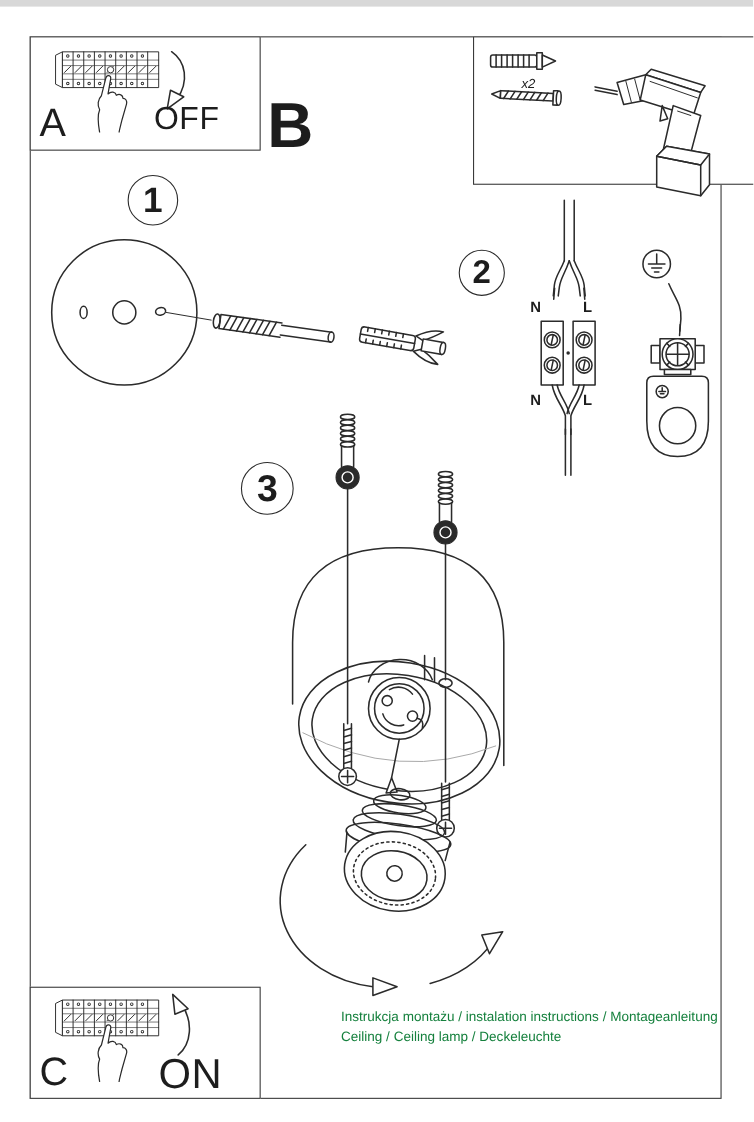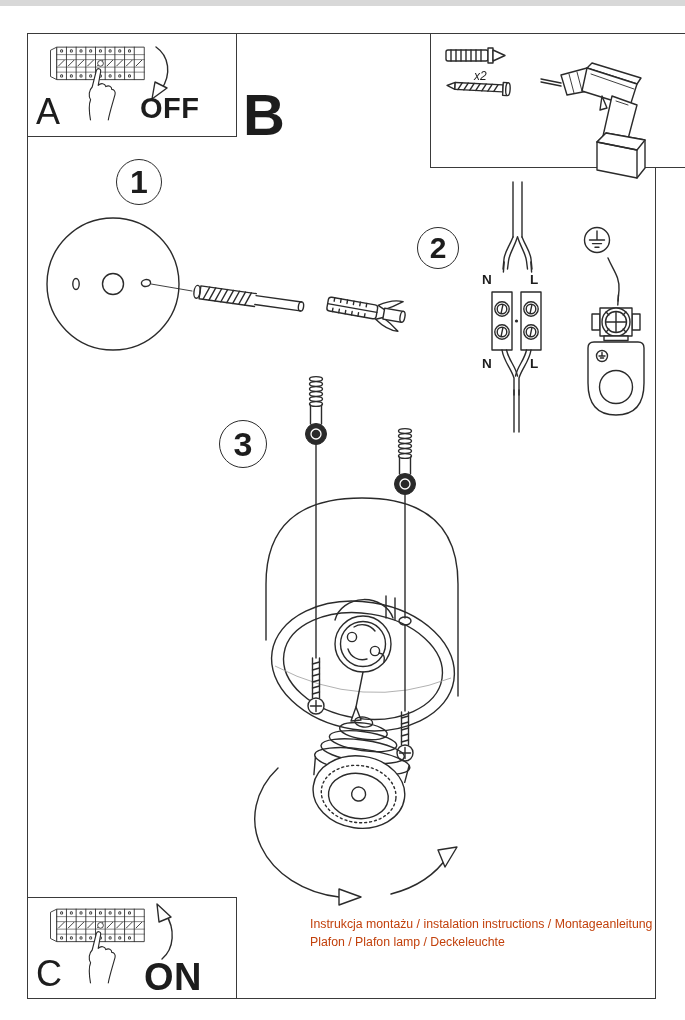--- a/index.html
+++ b/index.html
@@ -13,7 +13,7 @@
                display:flex;align-items:center;justify-content:center;font-weight:700}
   .big-letter{font-weight:700}
   .plain-letter{font-weight:400}
-  .onoff{font-weight:700;letter-spacing:.5px}
+  .onoff{font-weight:400;letter-spacing:.5px}
   .footer{font-size:12.3px;line-height:17.5px;color:#c2410c}
   .scanline{background:#d8d8d8}
   svg{display:block;overflow:visible}

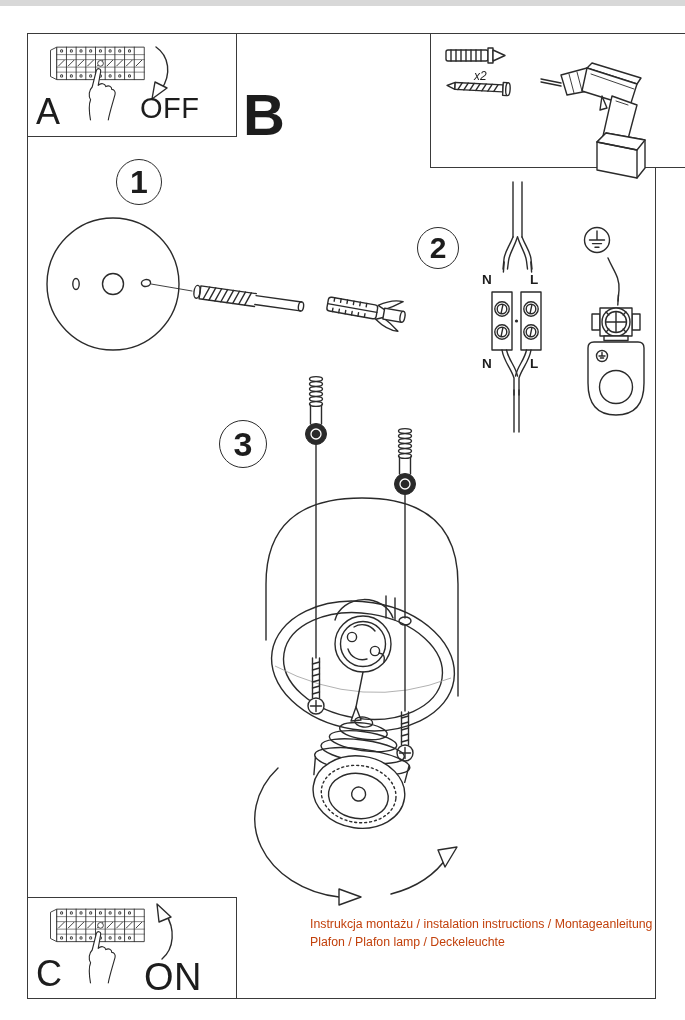--- a/index.html
+++ b/index.html
@@ -14,7 +14,7 @@
   .big-letter{font-weight:700}
   .plain-letter{font-weight:400}
   .onoff{font-weight:400;letter-spacing:.5px}
-  .footer{font-size:12.3px;line-height:17.5px;color:#c2410c}
+  .footer{font-size:12.3px;line-height:17.5px;color:#15803d}
   .scanline{background:#d8d8d8}
   svg{display:block;overflow:visible}
   .la{stroke:#2b2b2b;fill:none;stroke-width:1.4;stroke-linecap:round;stroke-linejoin:round}

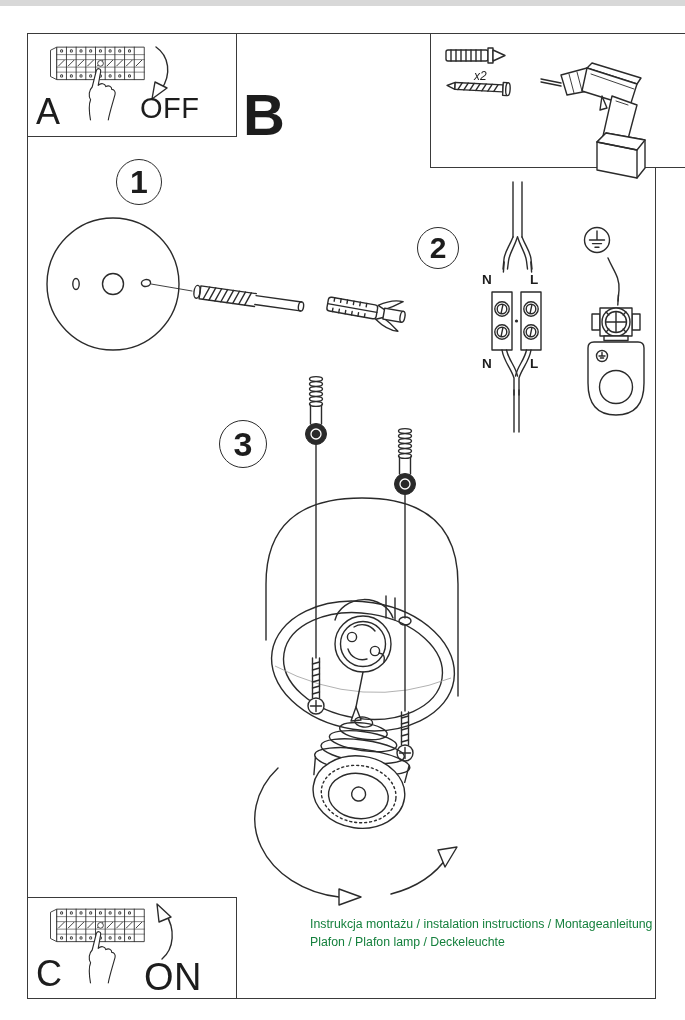--- a/index.html
+++ b/index.html
@@ -304,7 +304,7 @@
 
   <div class="abs footer" style="left:310px;top:916px;width:345px">
     <div>Instrukcja montażu / instalation instructions / Montageanleitung</div>
-    <div>Plafon / Plafon lamp / Deckeleuchte</div>
+    <div>Ceiling / Ceiling lamp / Deckeleuchte</div>
   </div>
 
 </div>

